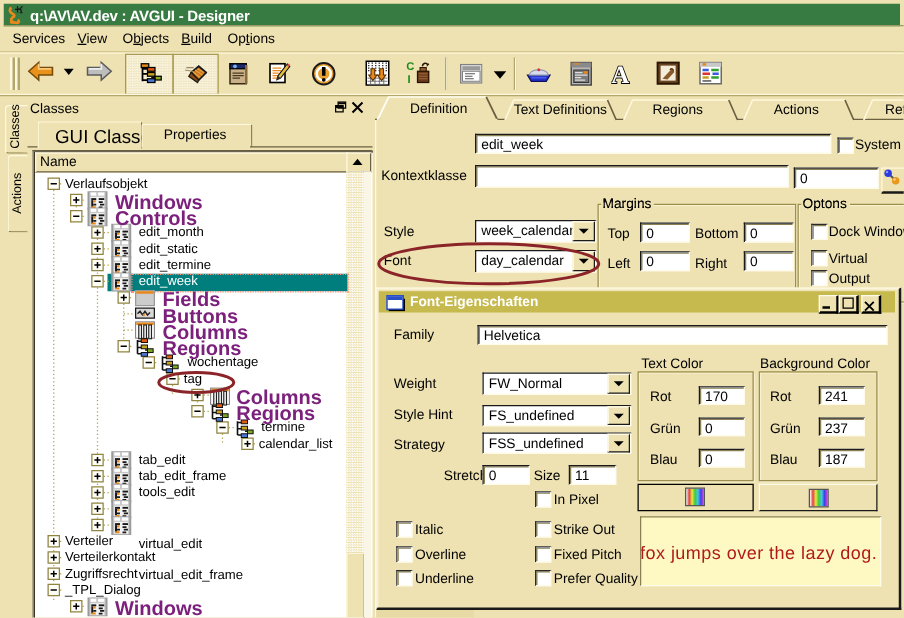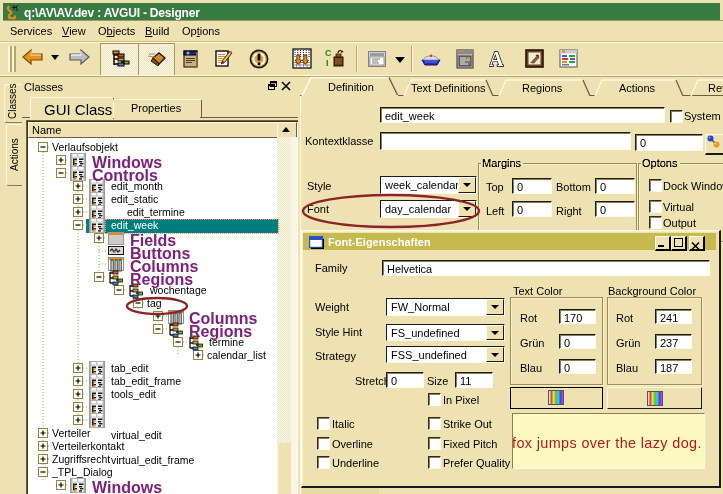--- a/index.html
+++ b/index.html
@@ -359,7 +359,7 @@
   <div class="row bould" style="left:92px;top:167px;">Controls</div>
   <div class="row" style="left:111px;top:180px;">edit_month</div>
   <div class="row" style="left:111px;top:193px;">edit_static</div>
-  <div class="row" style="left:111px;top:206px;margin-left:16px;">edit_termine</div>
+  <div class="row" style="left:111px;top:206px;">edit_termine</div>
   <div class="row" style="left:111px;top:219px;color:#fff;">edit_week</div>
   <div class="row bould" style="left:130px;top:232px;">Fields</div>
   <div class="row bould" style="left:130px;top:245px;">Buttons</div>

